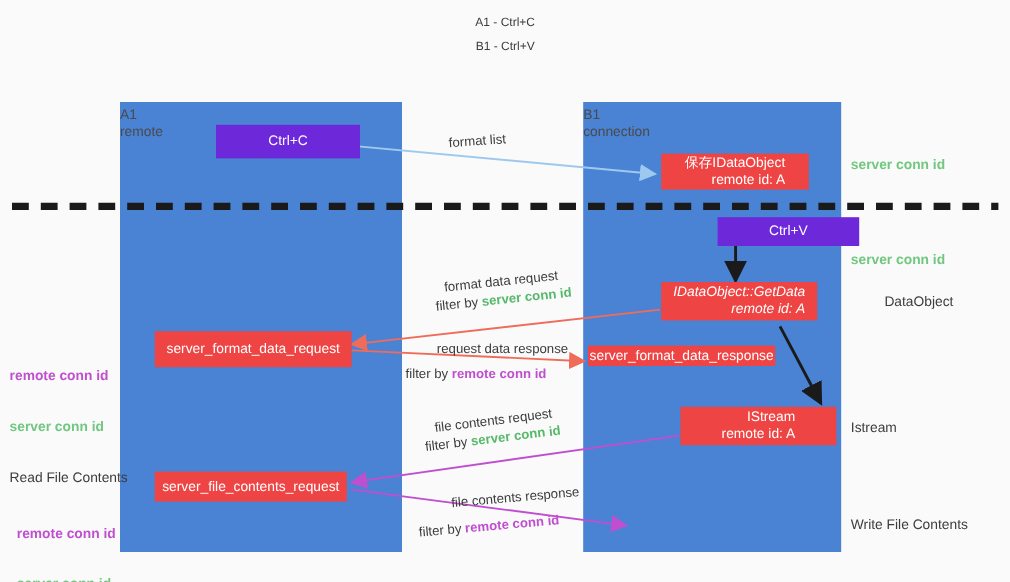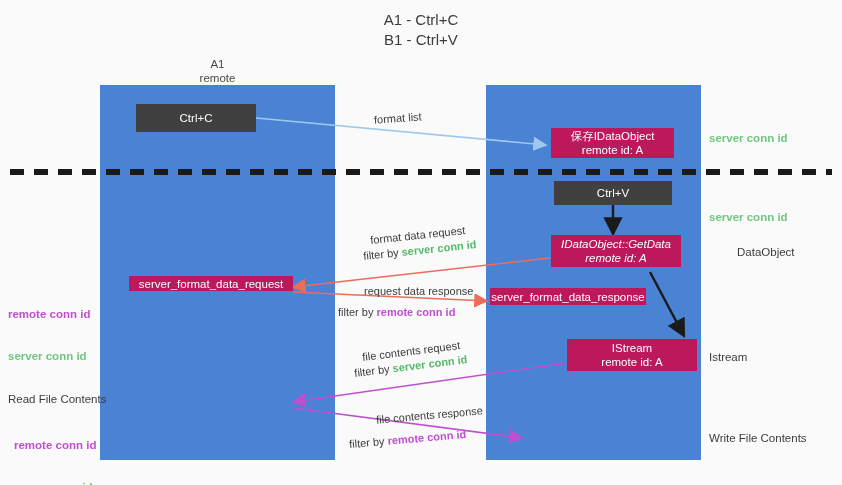--- a/index.html
+++ b/index.html
@@ -25,7 +25,7 @@
     top: 10px;
     width: 842px;
     text-align: center;
-    font-size: 15px;
+    font-size: 10px;
     color: #3c3c3c;
     line-height: 20px;
     white-space: pre;

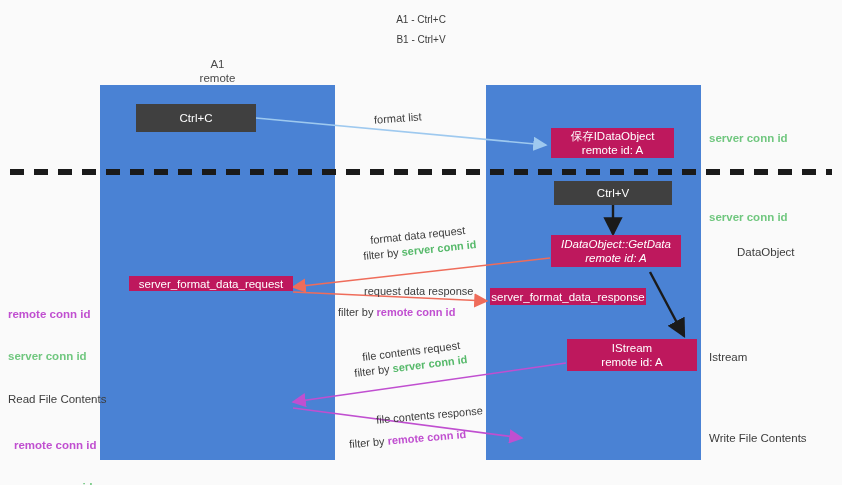--- a/index.html
+++ b/index.html
@@ -38,11 +38,11 @@
   .lane-b { left: 486px; top: 85px; width: 215px; height: 375px; }
   .lane-head {
     position: absolute;
-    text-align: center;
     font-size: 11.5px;
     color: #4a4a4a;
     line-height: 14px;
     white-space: pre;
+    margin-top: 32px;
   }
   .head-a { left: 100px; top: 57px; width: 235px; }
   .head-b { left: 486px; top: 57px; width: 215px; }

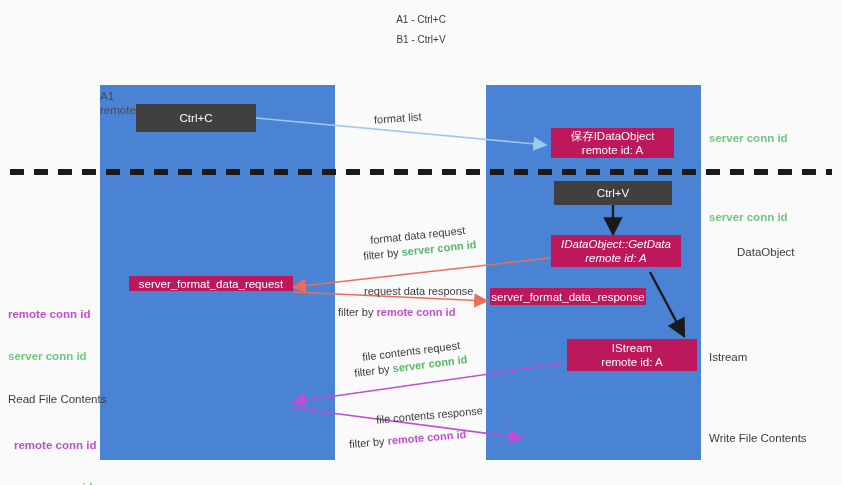--- a/index.html
+++ b/index.html
@@ -107,6 +107,8 @@
 
   <div class="lane-head head-a">A1
 remote</div>
+  <div class="lane-head head-b">B1
+connection</div>
 
   <svg class="overlay">
     <defs>

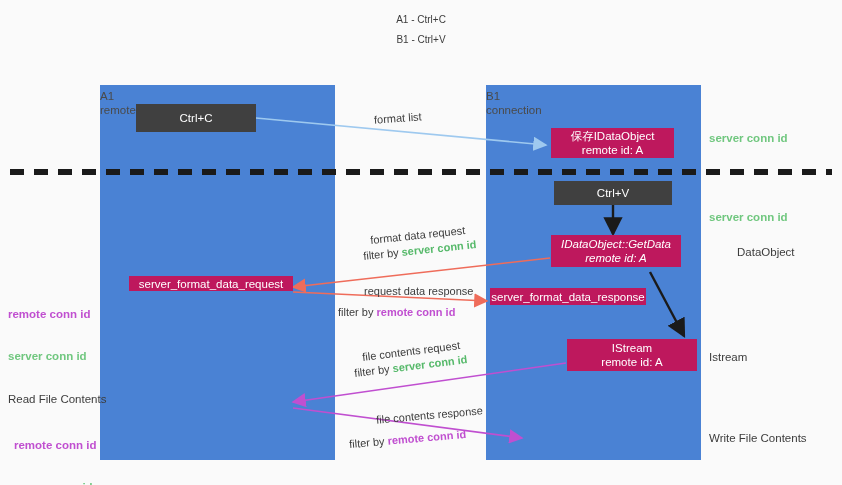--- a/index.html
+++ b/index.html
@@ -61,7 +61,7 @@
     white-space: pre;
     padding: 2px 4px;
   }
-  .node.green { background: #404040; }
+  .node.green { background: #6d28d9; margin-left: 44px; }
   .node.orange { background: #be185d; }
 
   .sidelabel {

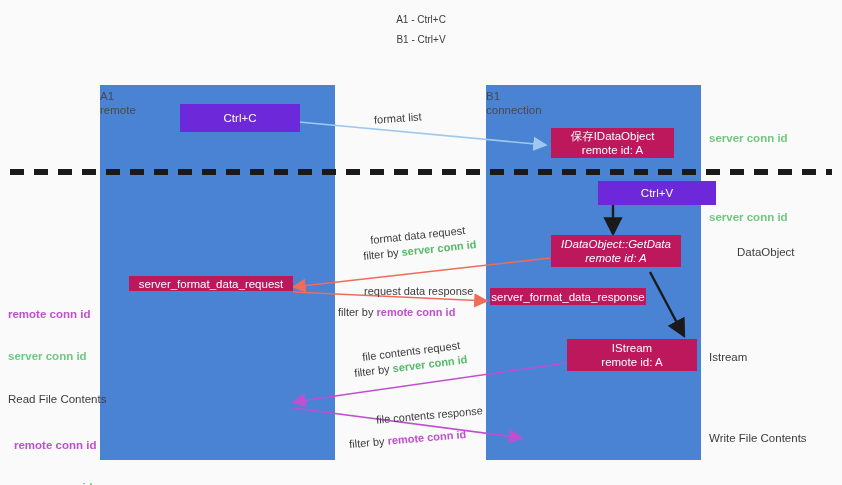--- a/index.html
+++ b/index.html
@@ -62,7 +62,7 @@
     padding: 2px 4px;
   }
   .node.green { background: #6d28d9; margin-left: 44px; }
-  .node.orange { background: #be185d; }
+  .node.orange { background: #ef4444; text-align: right; }
 
   .sidelabel {
     position: absolute;

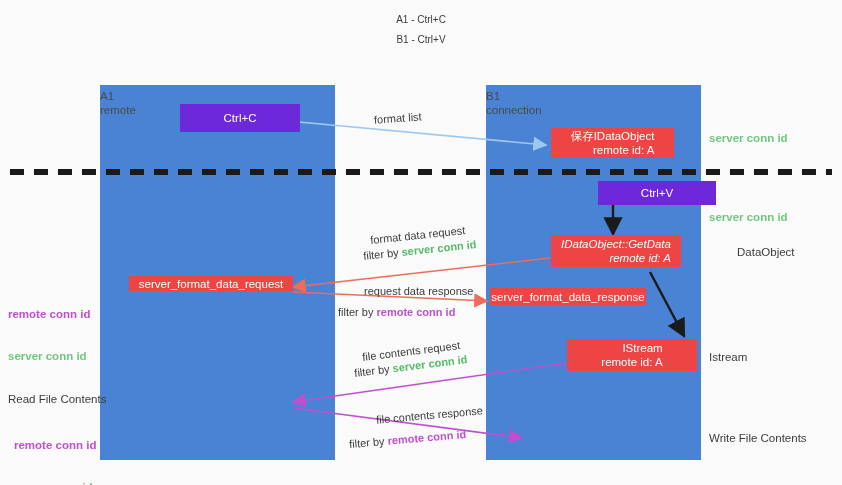--- a/index.html
+++ b/index.html
@@ -153,7 +153,7 @@
   <div class="node orange" style="left:551px; top:235px; width:130px; height:32px;font-style:italic;">IDataObject::GetData
 remote id: A</div>
 
-  <div class="node orange" style="left:129px; top:276px; width:164px; height:15px;">server_format_data_request</div>
+  <div class="node orange" style="left:129px; top:276px; width:164px; height:30px;">server_format_data_request</div>
 
   <div class="node orange" style="left:490px; top:288px; width:156px; height:17px;">server_format_data_response</div>
 

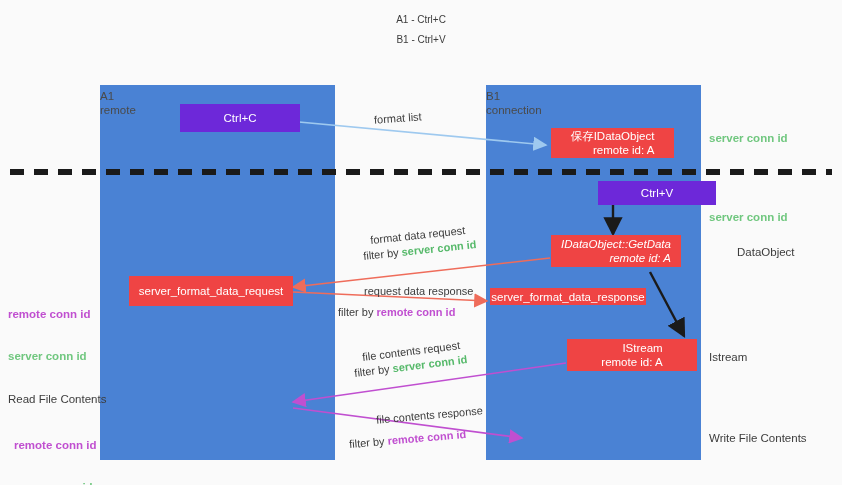--- a/index.html
+++ b/index.html
@@ -160,6 +160,7 @@
   <div class="node orange" style="left:567px; top:339px; width:130px; height:32px;">IStream
 remote id: A</div>
 
+  <div class="node orange" style="left:129px; top:393px; width:160px; height:25px;">server_file_contents_request</div>
 
 
   <div class="sidelabel green-t" style="left:709px; top:131px;">server conn id</div>

